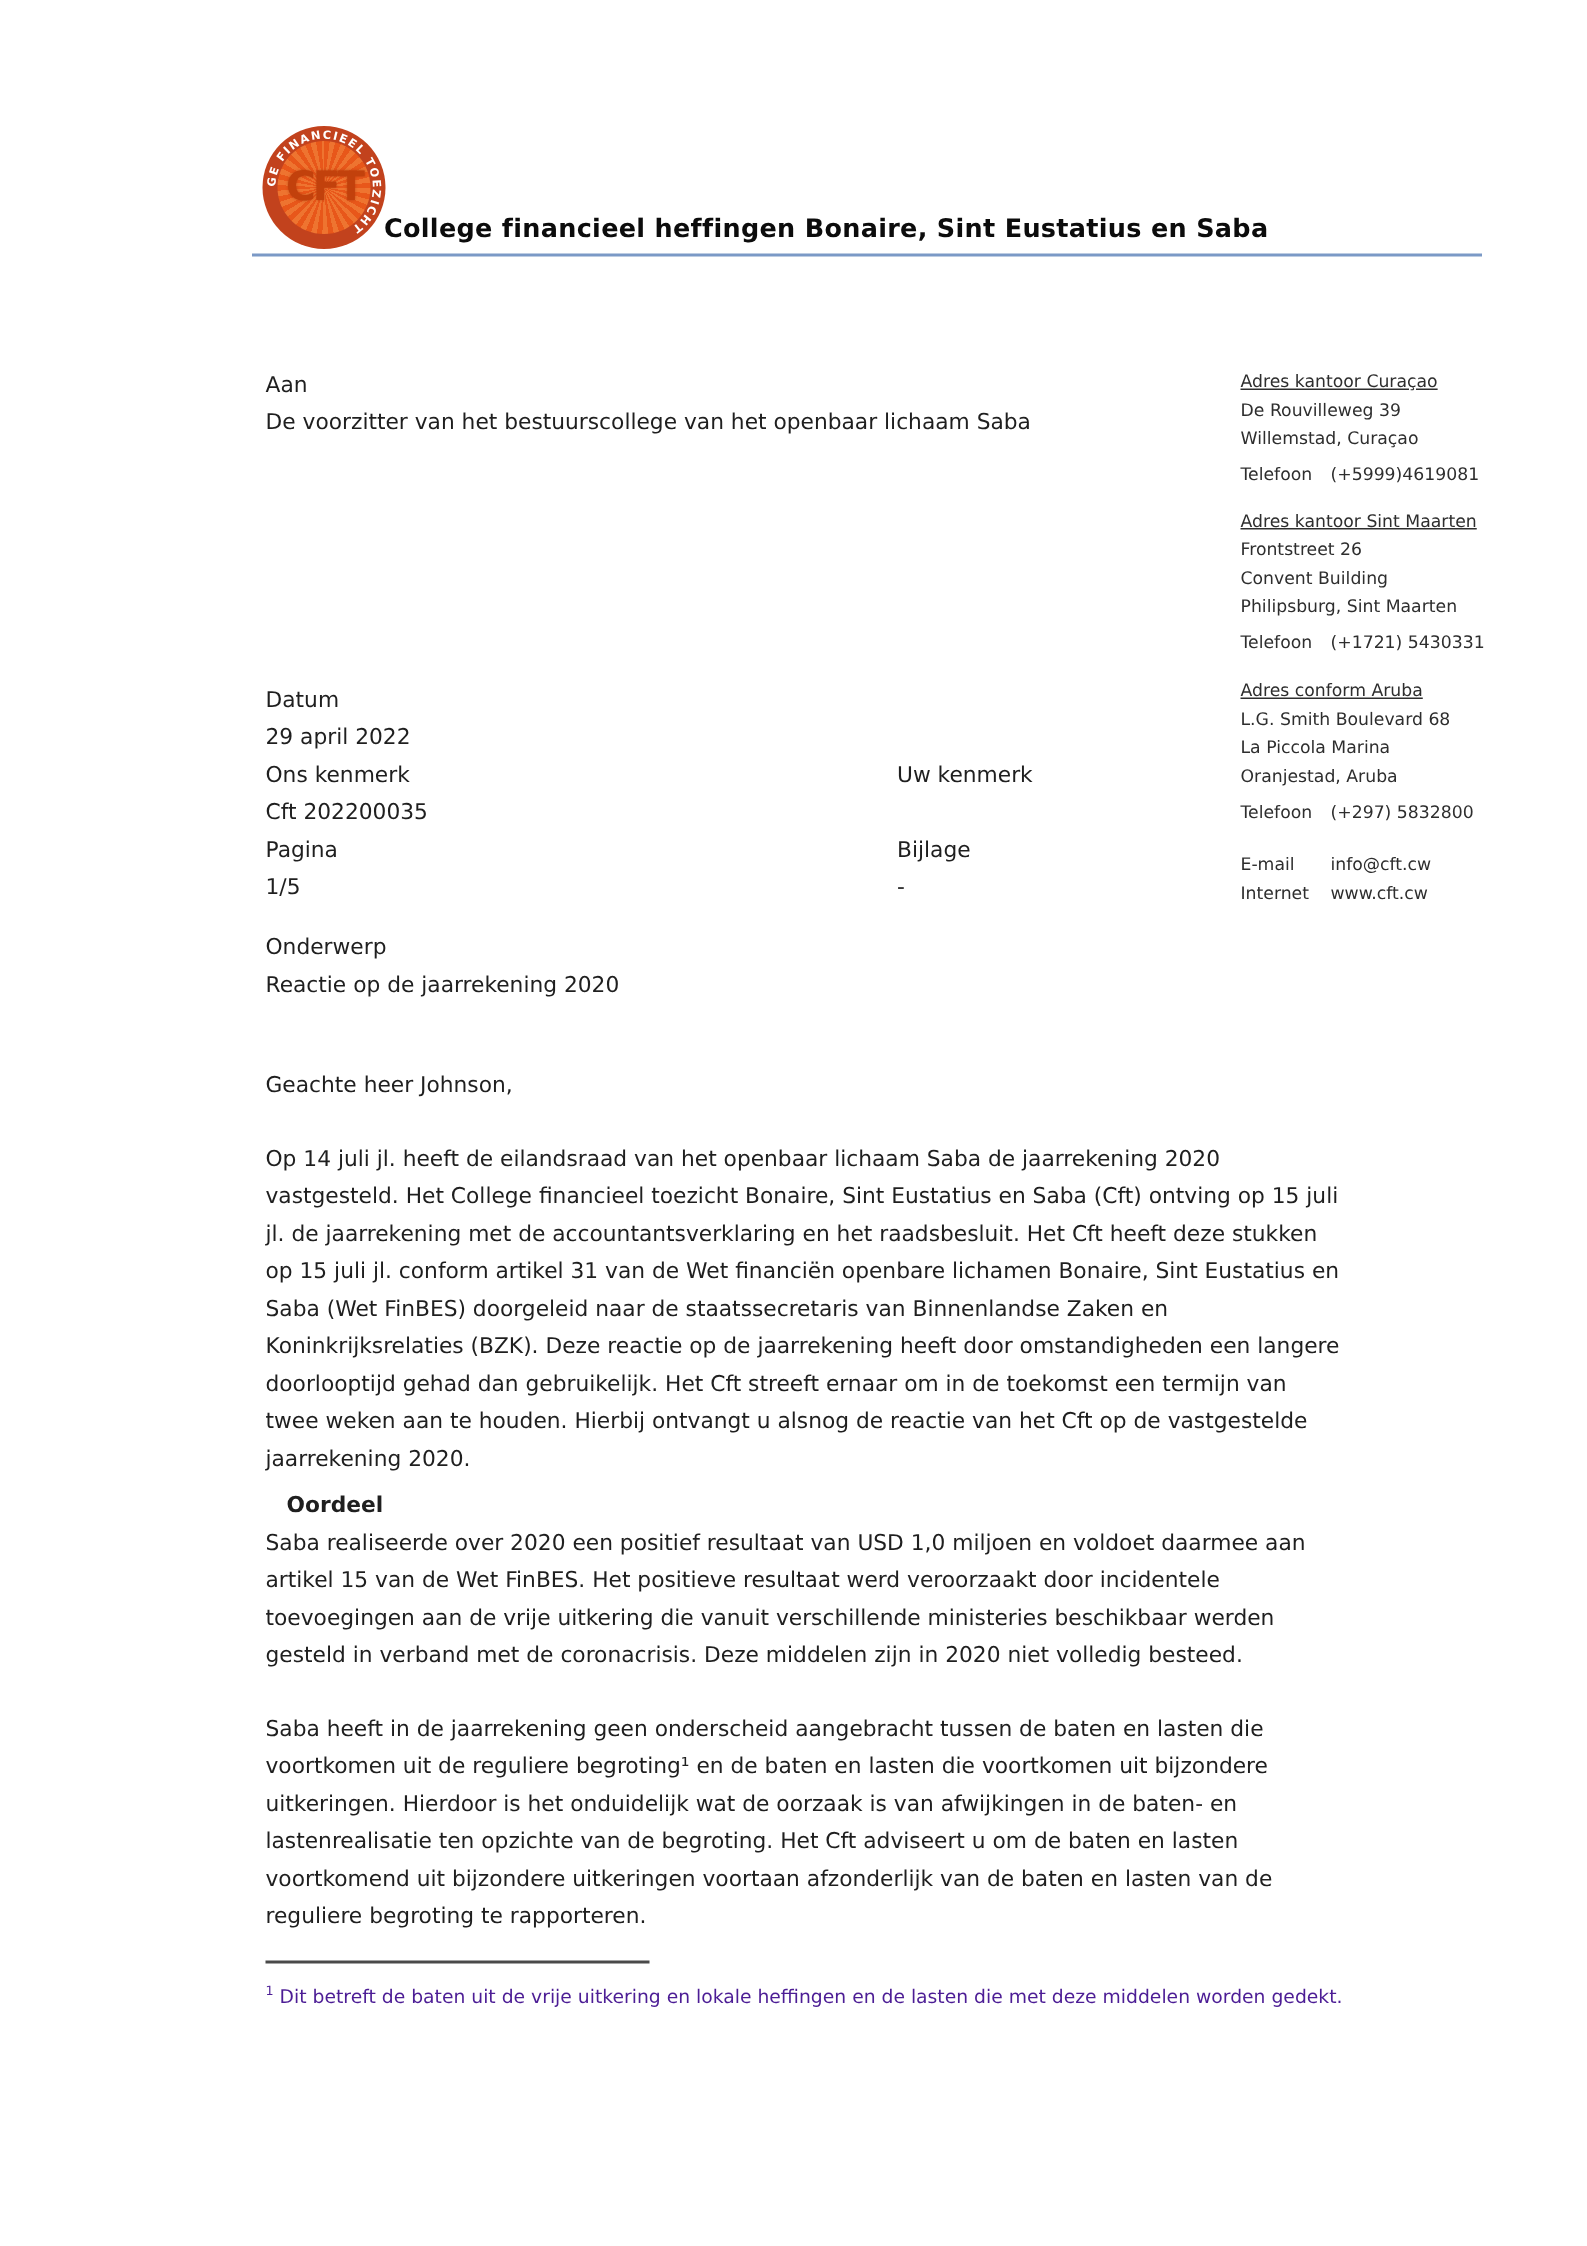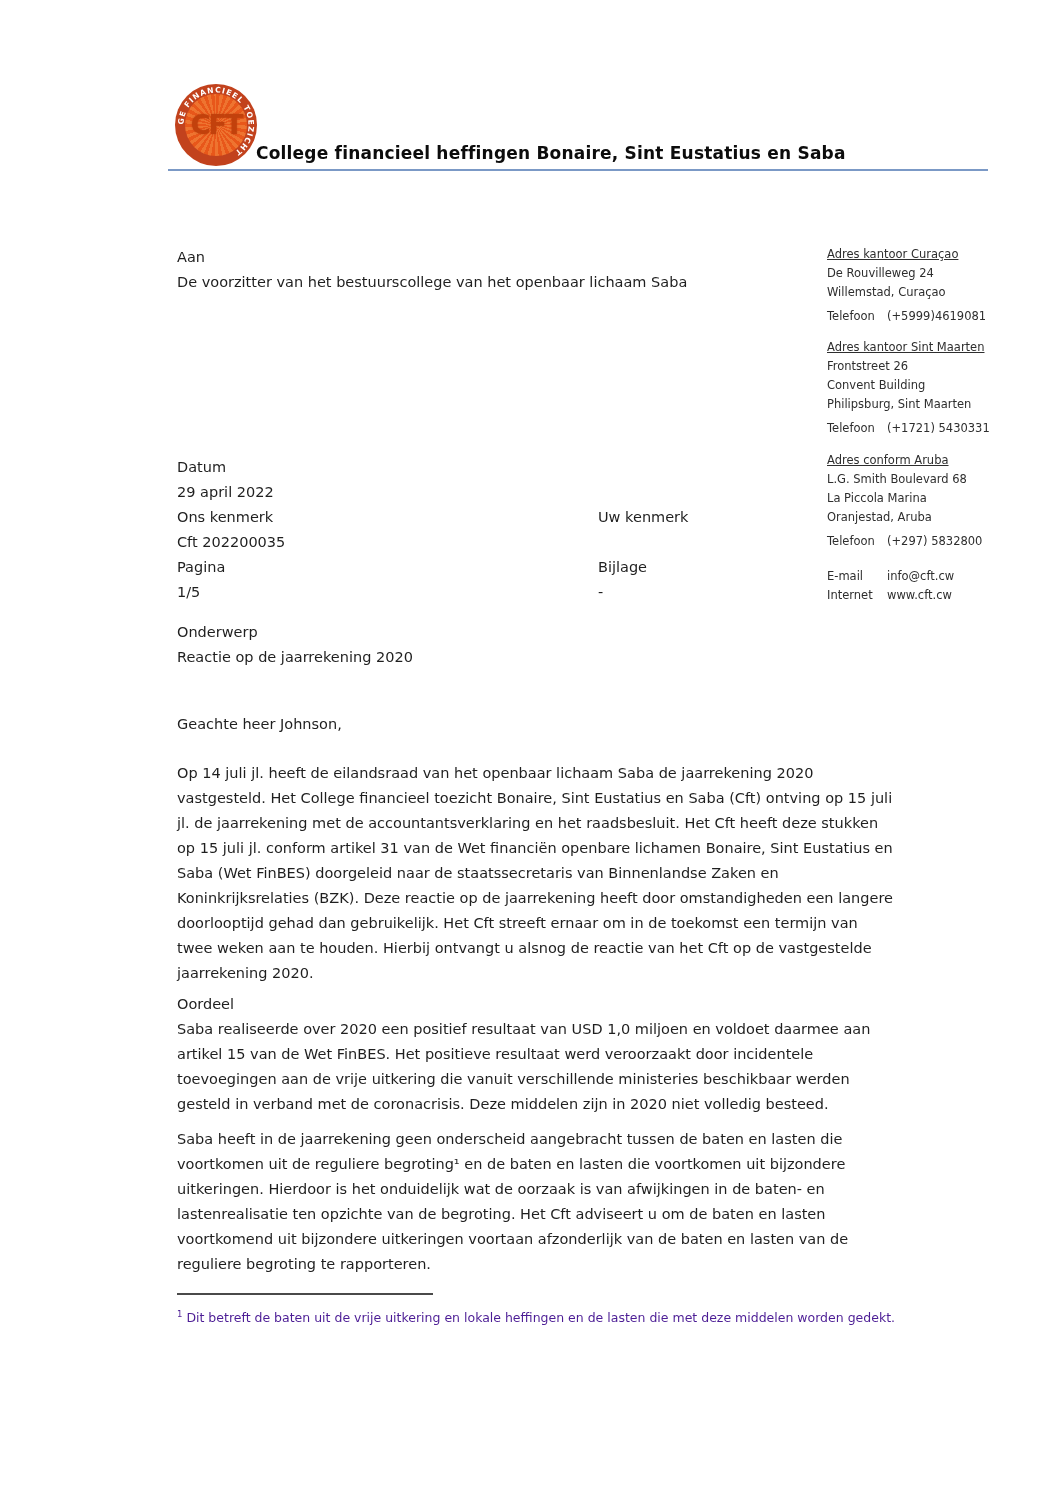--- a/index.html
+++ b/index.html
@@ -77,7 +77,7 @@
   <div class="sidebar">
     <div class="contact-block b1">
       <div class="contact-title">Adres kantoor Curaçao</div>
-      <div class="contact-line">De Rouvilleweg 24</div>
+      <div class="contact-line">De Rouvilleweg 39</div>
       <div class="contact-line">Willemstad, Curaçao</div>
       <div class="phone-row">
         <span class="kv-label">Telefoon</span>

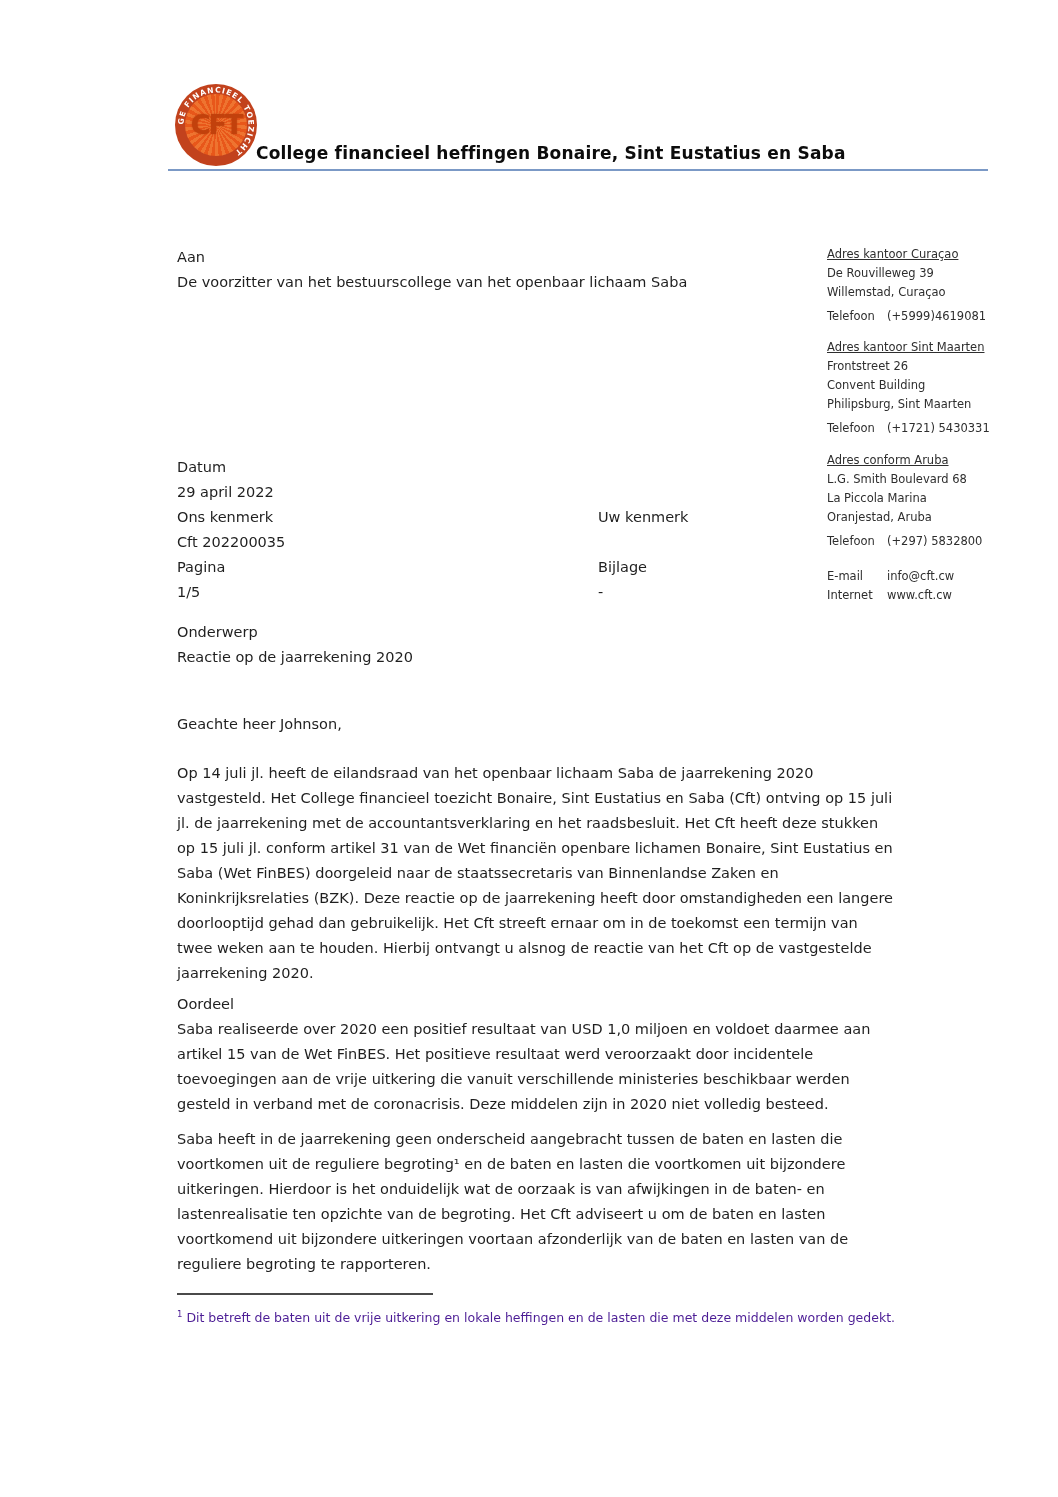--- a/index.html
+++ b/index.html
@@ -44,7 +44,7 @@
   .subject { margin-top:15px; }
   .salutation { margin-top:42px; }
   .para1 { margin-top:24px; }
-  .section-heading { margin-top:6px; font-weight:normal; }
+  .section-heading { margin-top:6px; font-weight:bold;margin-left:14px; }
   .para3 { margin-top:10px; }
 
   

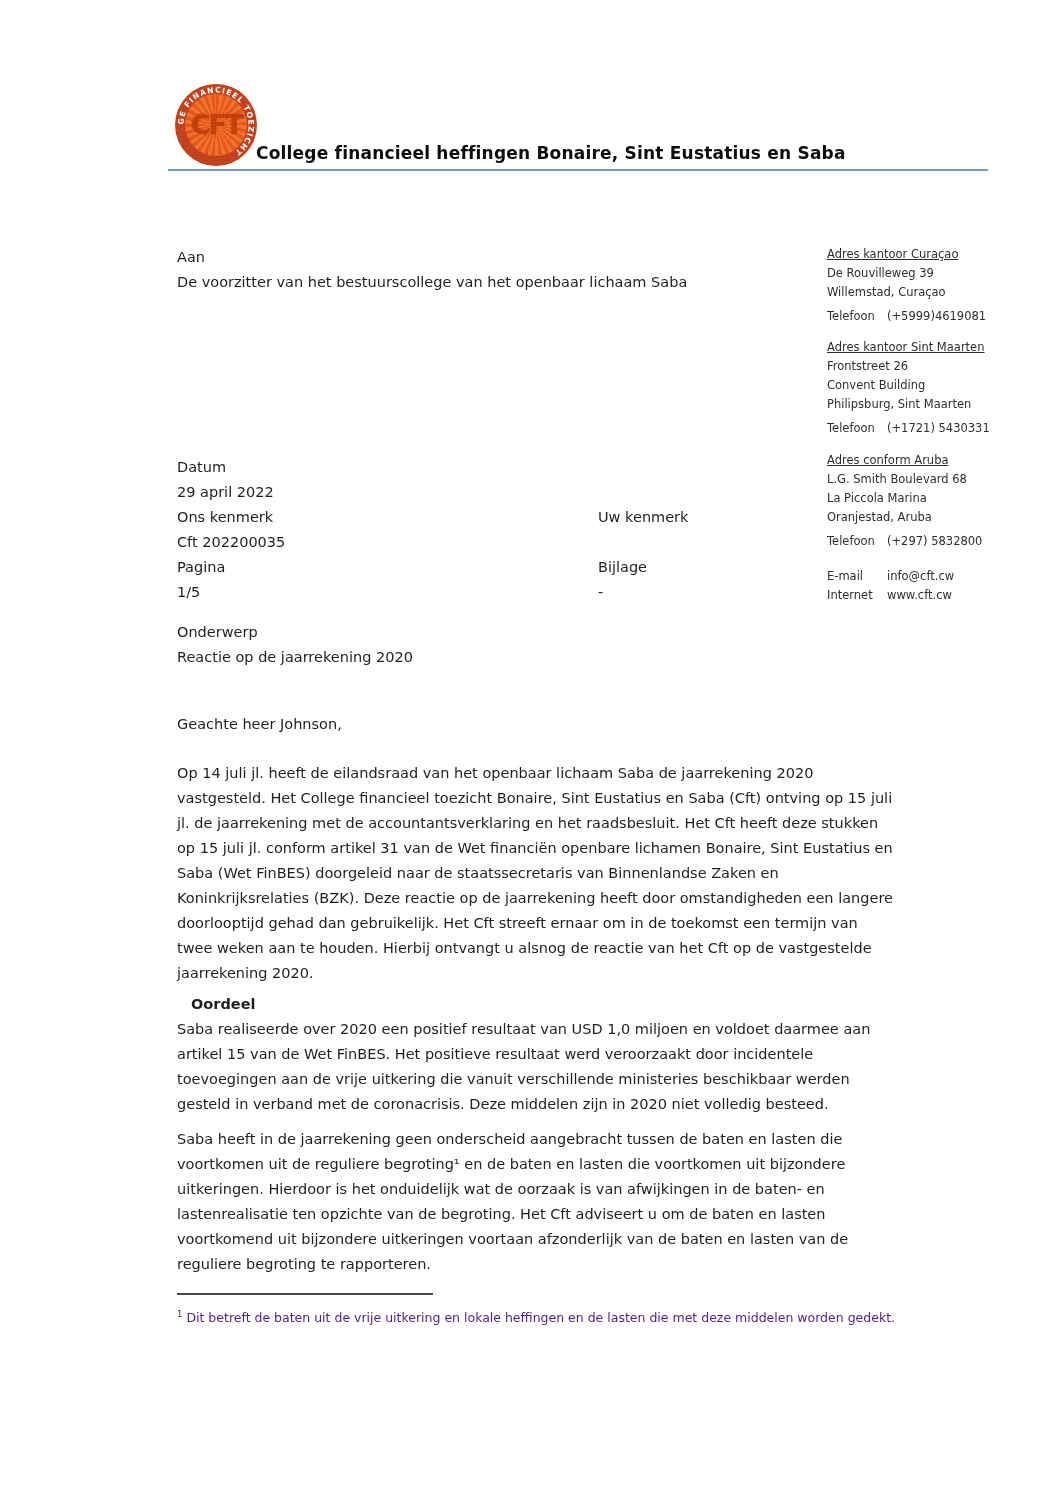--- a/index.html
+++ b/index.html
@@ -45,7 +45,7 @@
   .salutation { margin-top:42px; }
   .para1 { margin-top:24px; }
   .section-heading { margin-top:6px; font-weight:bold;margin-left:14px; }
-  .para3 { margin-top:10px; }
+  .para3 { margin-top:24px; }
 
   
   .footnote { margin-top:16px; }

